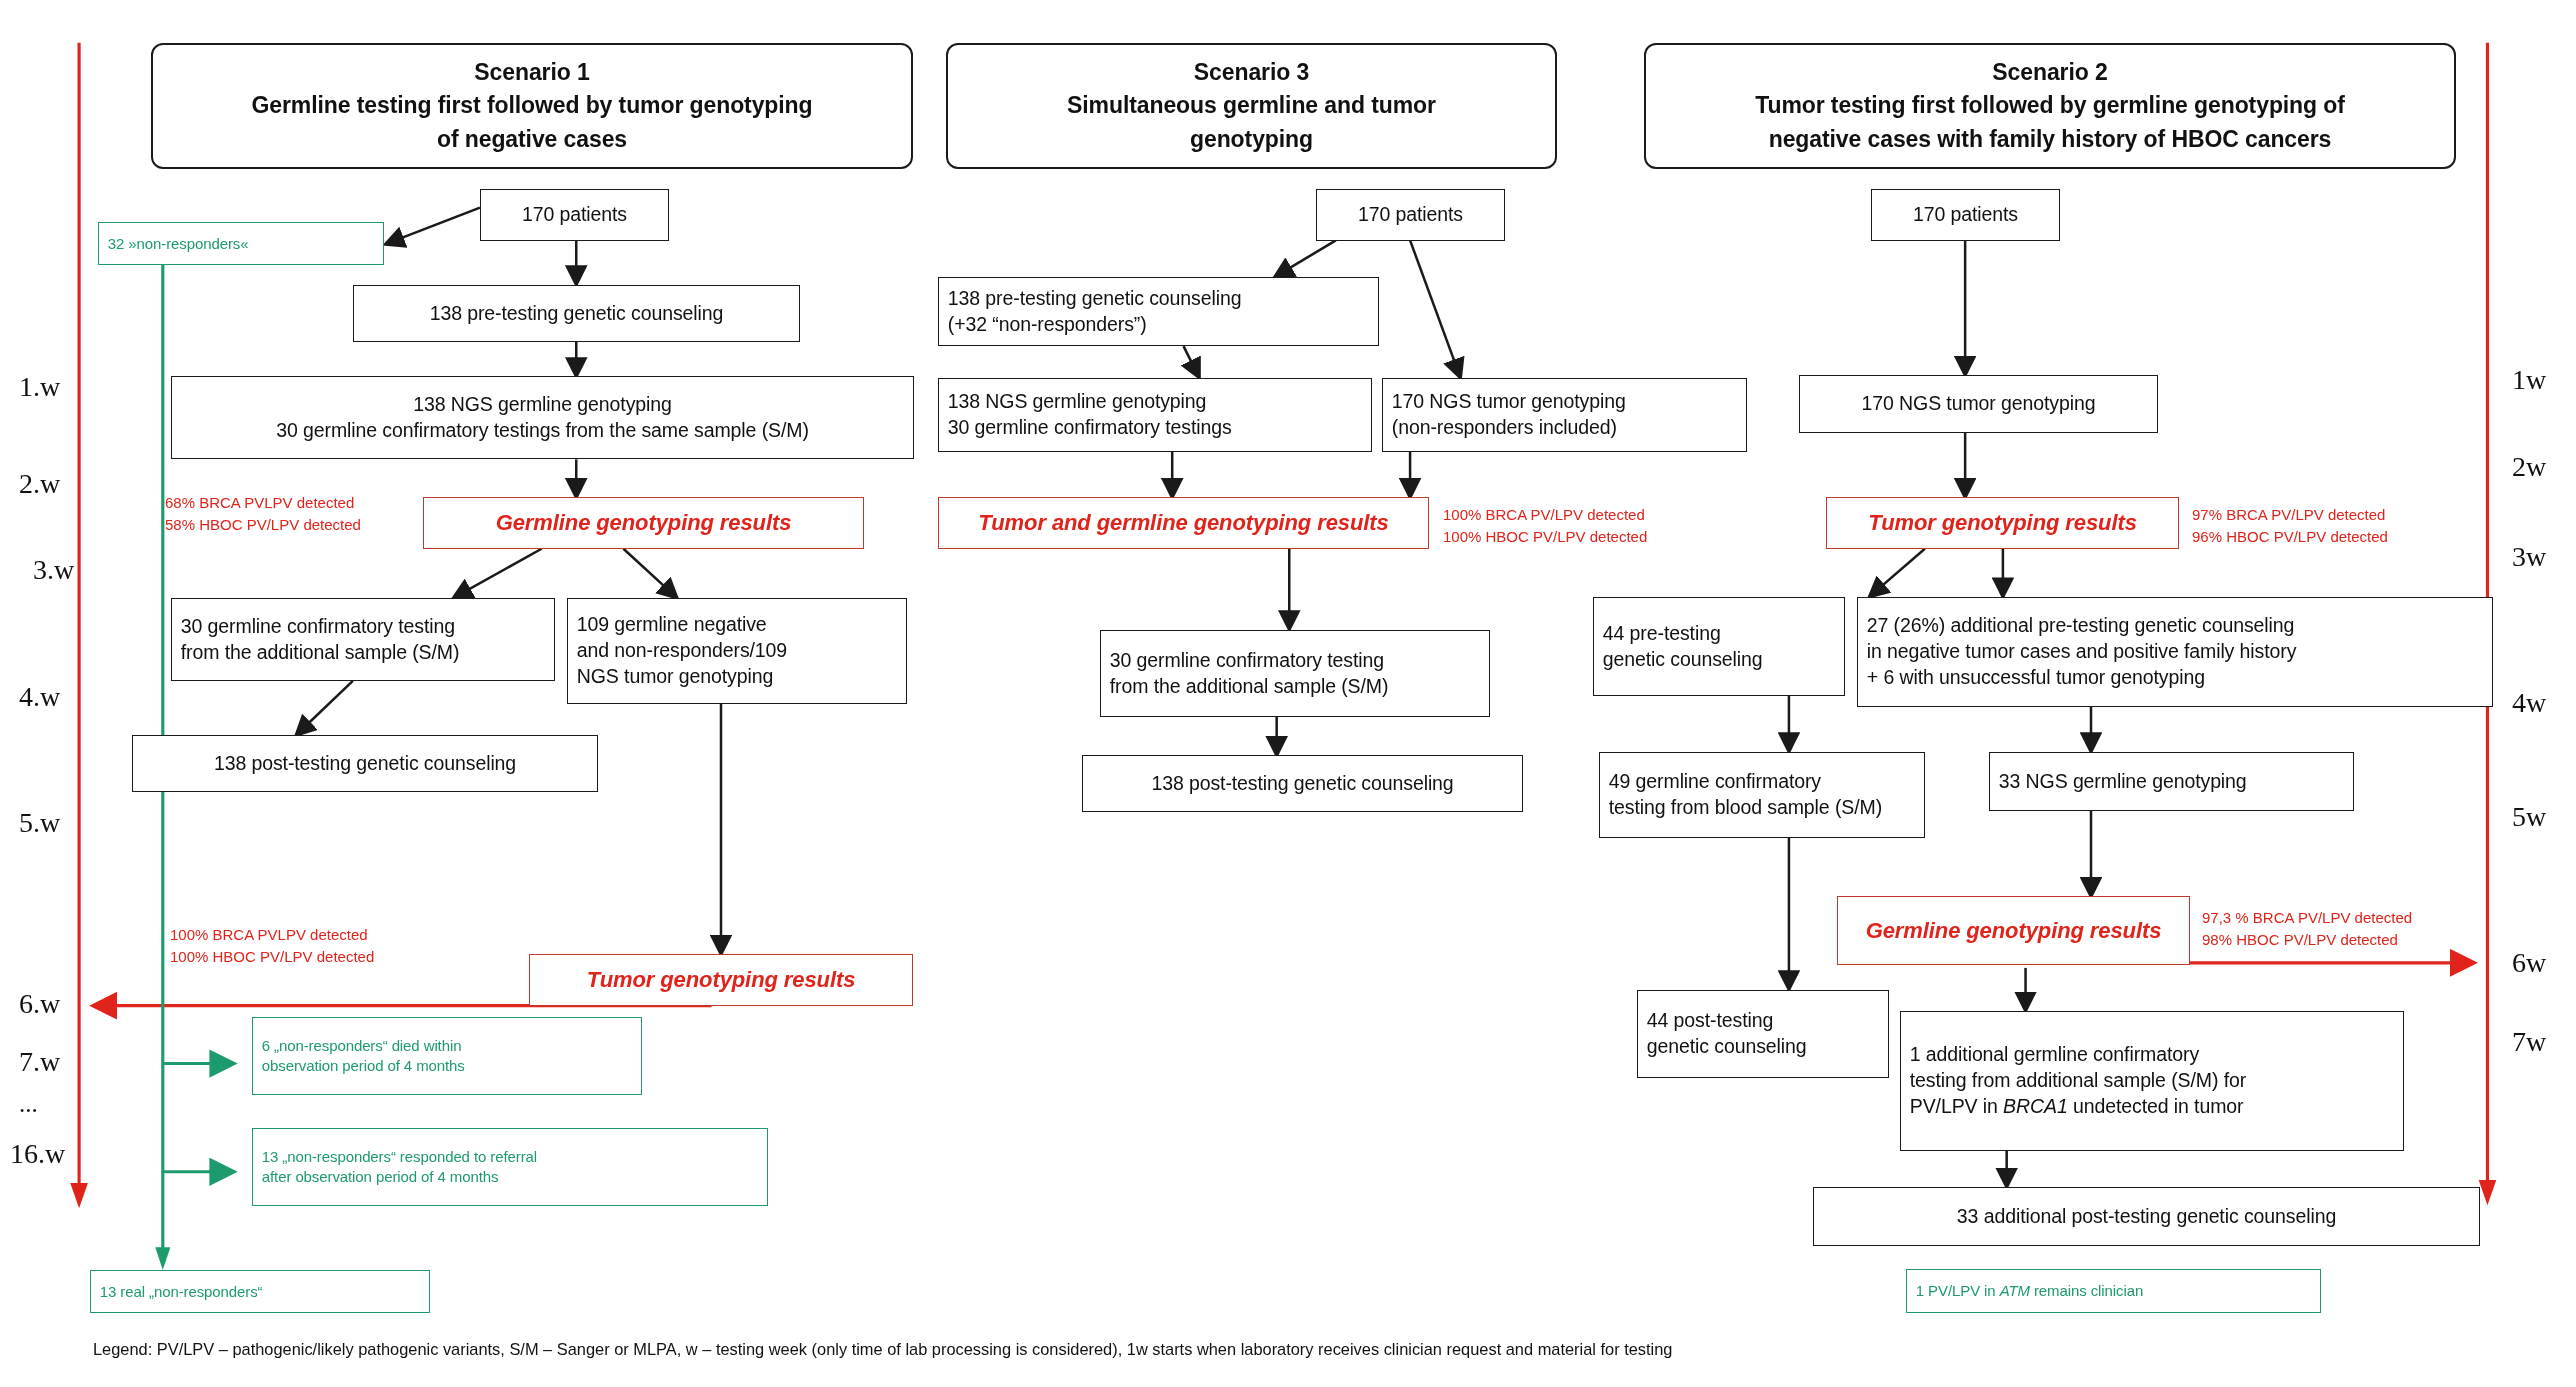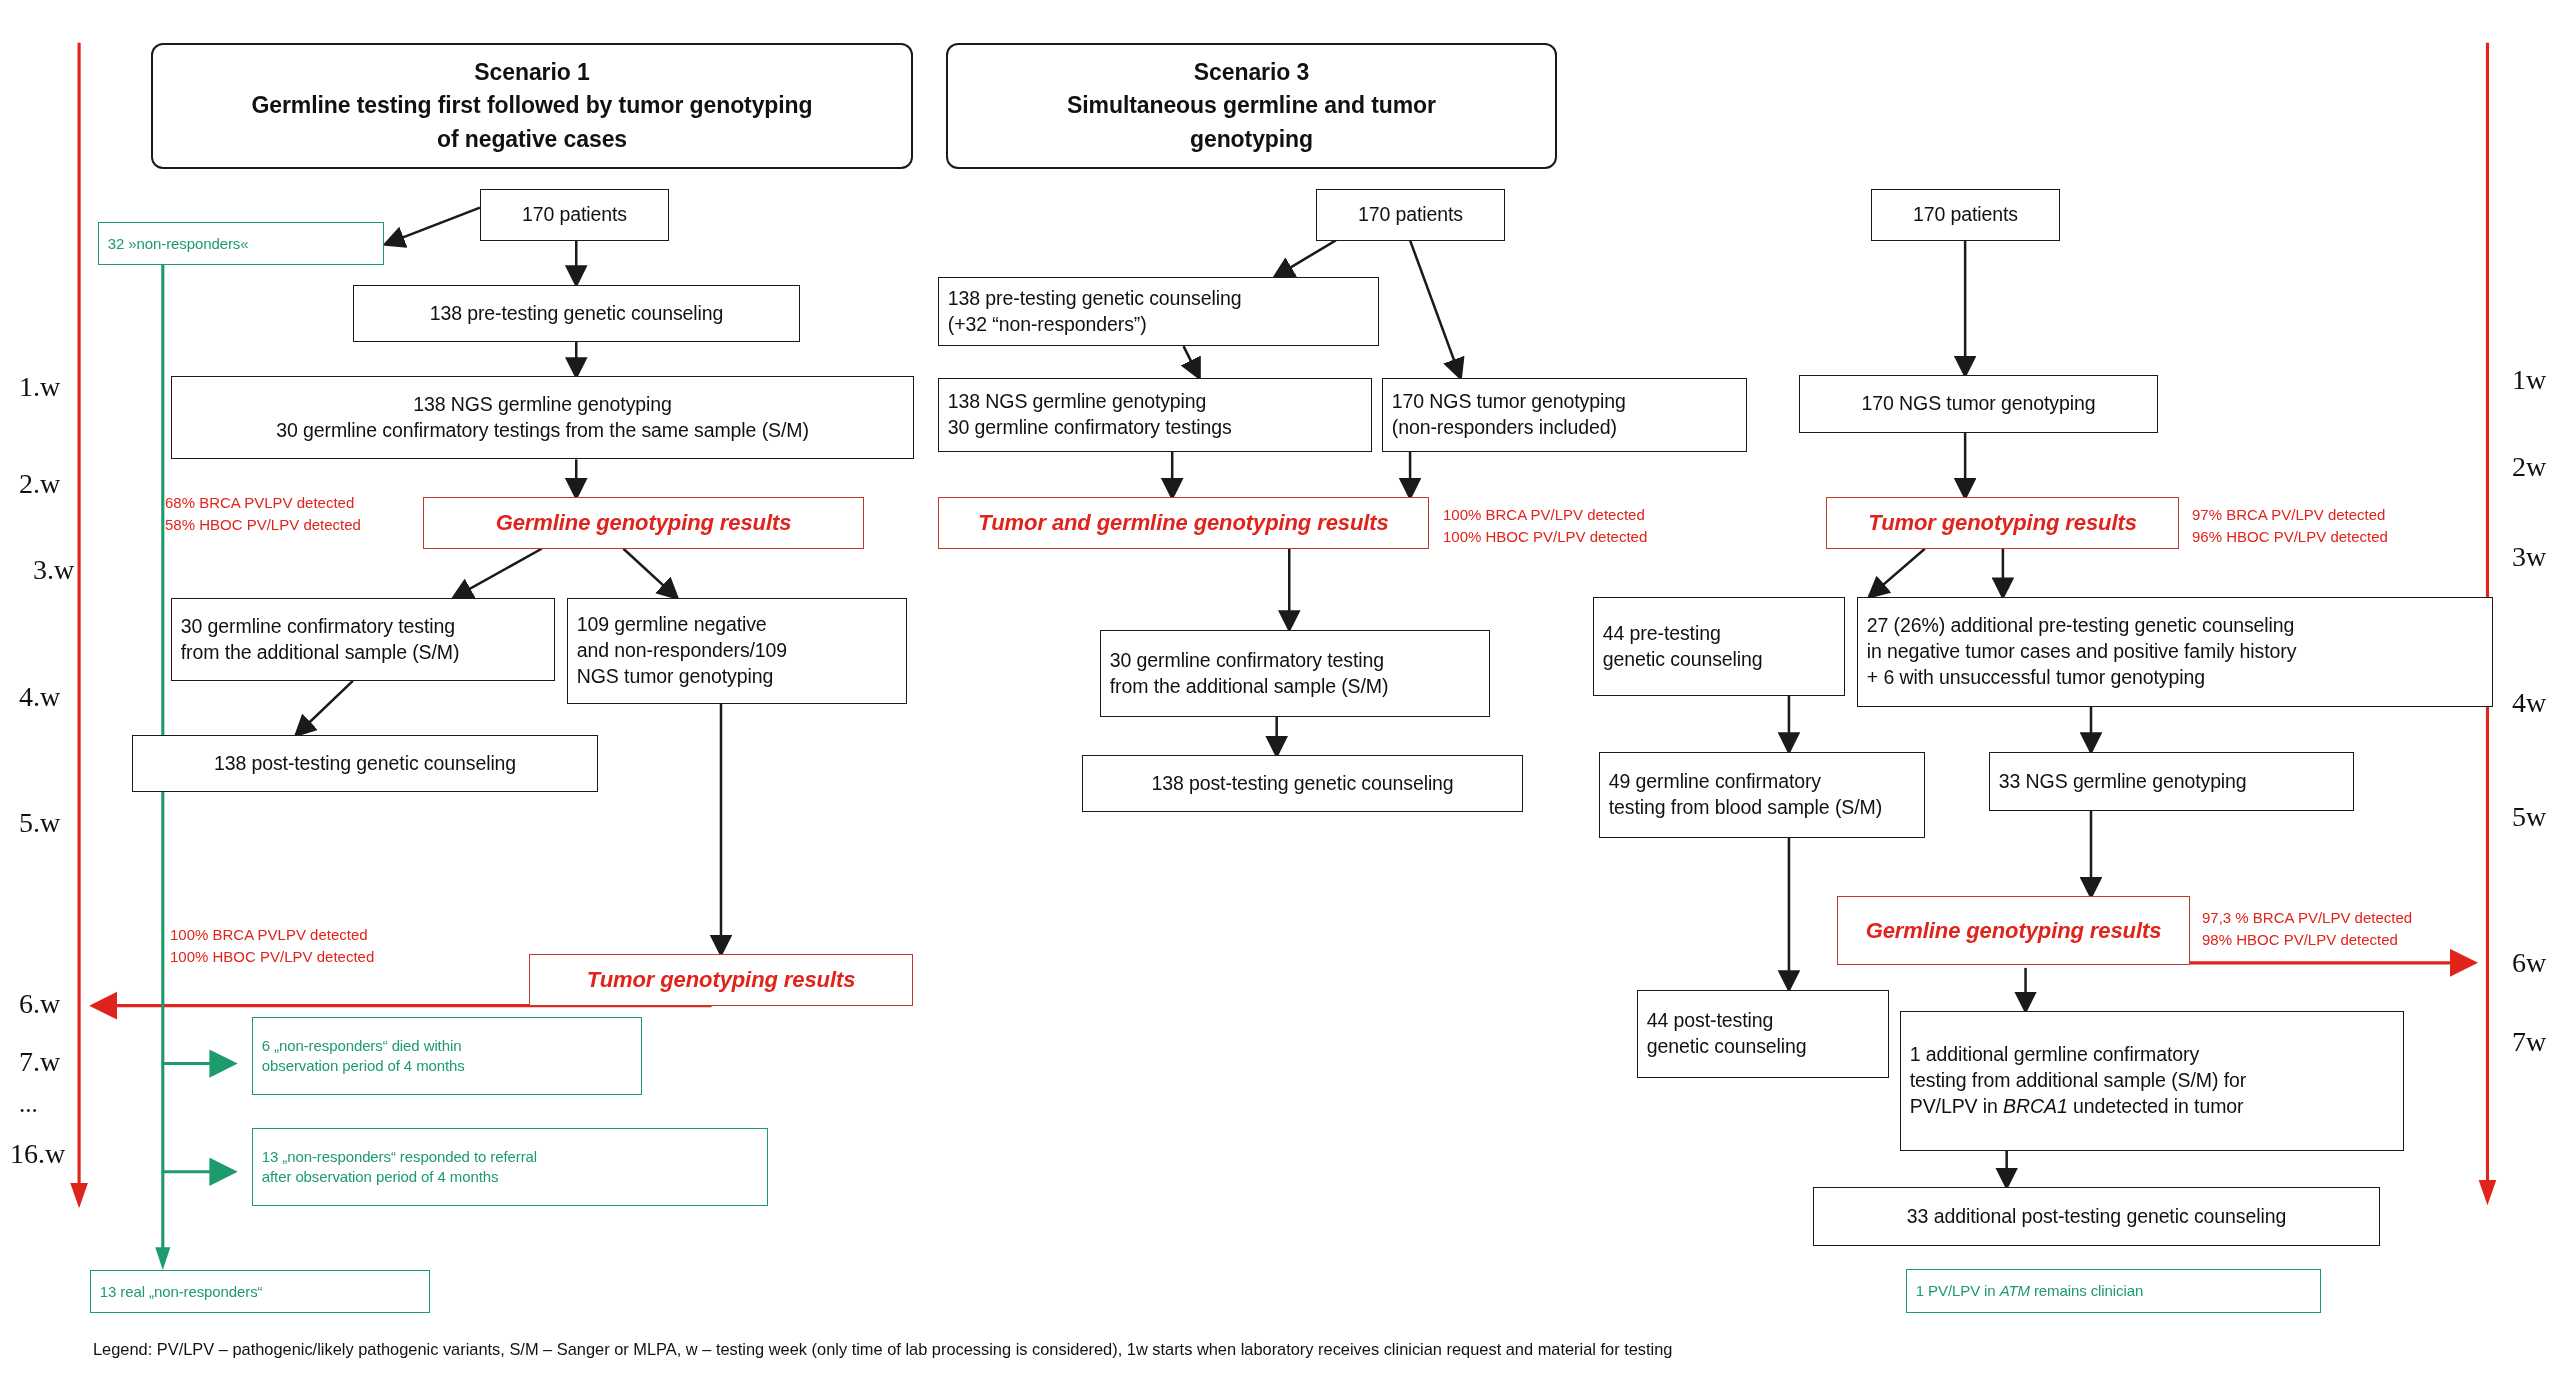--- a/index.html
+++ b/index.html
@@ -293,6 +293,11 @@
     <div>138 post-testing genetic counseling</div>
   </div>
 
+  <div class="box title center" style="left:1644px;top:43px;width:812px;height:126px;">
+    <div>Scenario 2</div>
+    <div>Tumor testing first followed by germline genotyping of</div>
+    <div>negative cases with family history of HBOC cancers</div>
+  </div>
 
   <div class="box center" style="left:1871px;top:189px;width:189px;height:52px;">
     <div>170 patients</div>

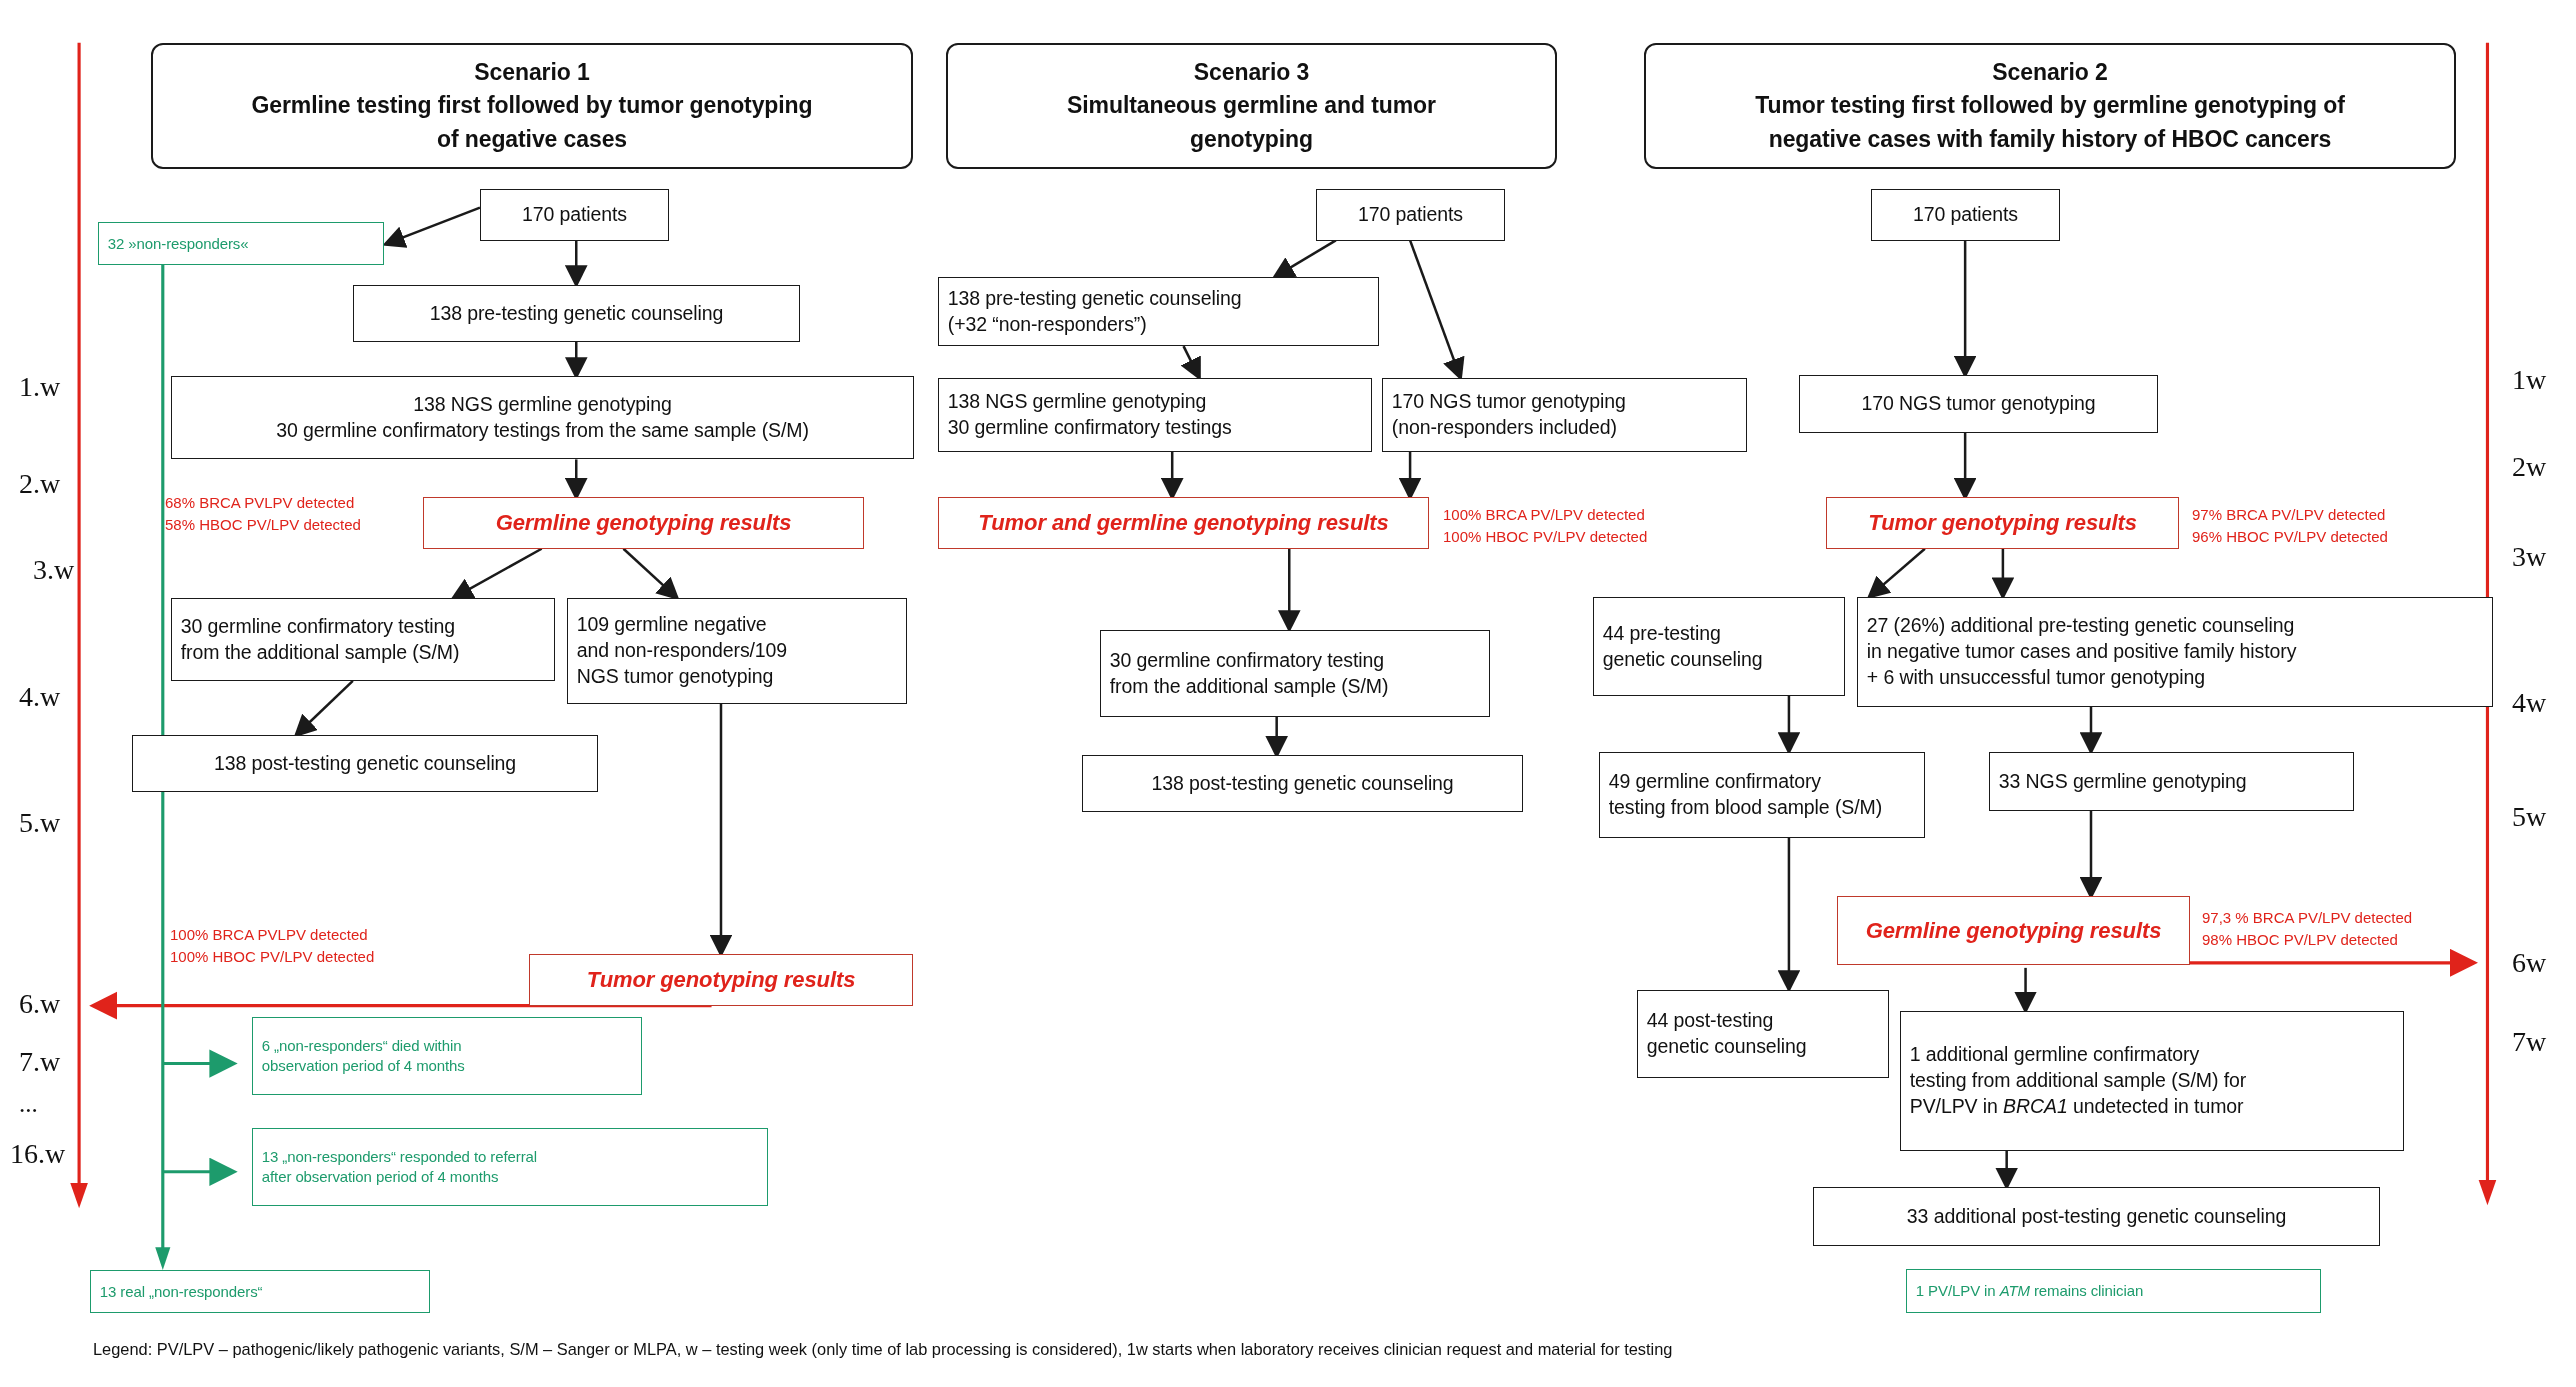--- a/index.html
+++ b/index.html
@@ -358,7 +358,7 @@
     </div>
   </div>
 
-  <div class="box center" style="left:1813px;top:1187px;width:567px;height:59px;">
+  <div class="box center" style="left:1813px;top:1187px;width:667px;height:59px;">
     <div>33 additional  post-testing genetic counseling</div>
   </div>
 

